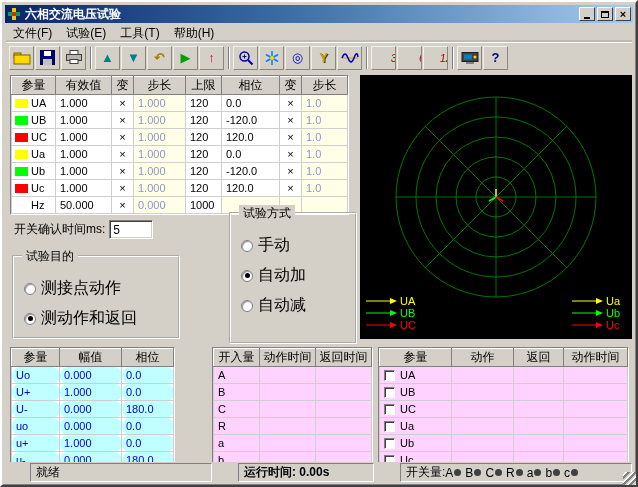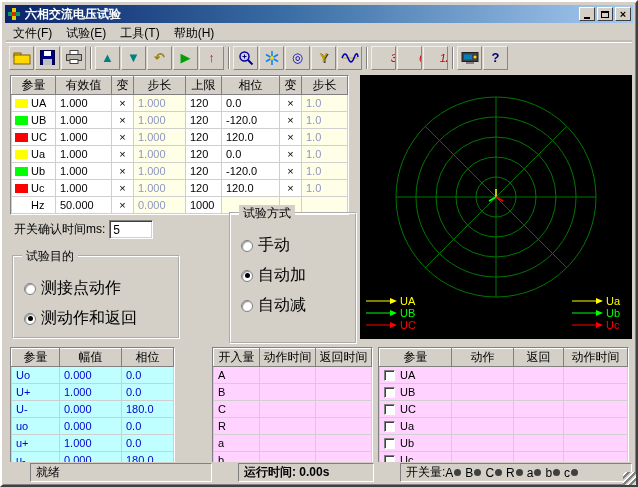--- a/index.html
+++ b/index.html
@@ -62,7 +62,7 @@
   .interval-row{display:flex;align-items:center;gap:4px;margin:12px 0 0 10px;font-size:12px;}
   
   .seq-wrap{position:absolute;left:4px;top:274px;}
-  .seq-wrap td{background:#c0ffff;color:#0000d0;}
+  .seq-wrap td{background:#c0ffff;color:#0000d0;border-radius:8px;}
   .sw-wrap{position:absolute;left:206px;top:274px;height:119px;overflow:hidden;}
   .sw-wrap td{background:#ffd2ff;}
   .res-wrap{position:absolute;left:372px;top:274px;height:119px;overflow:hidden;}

